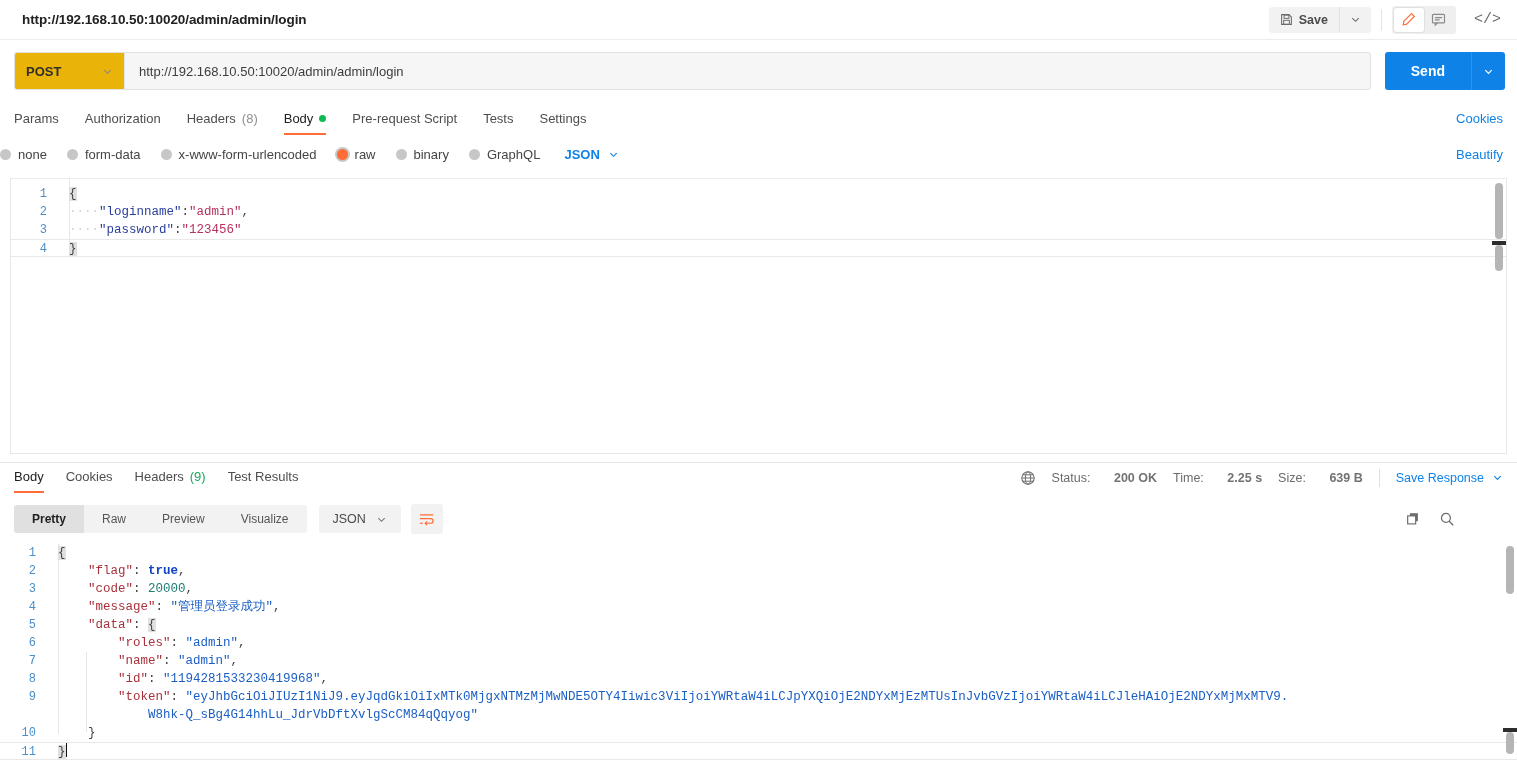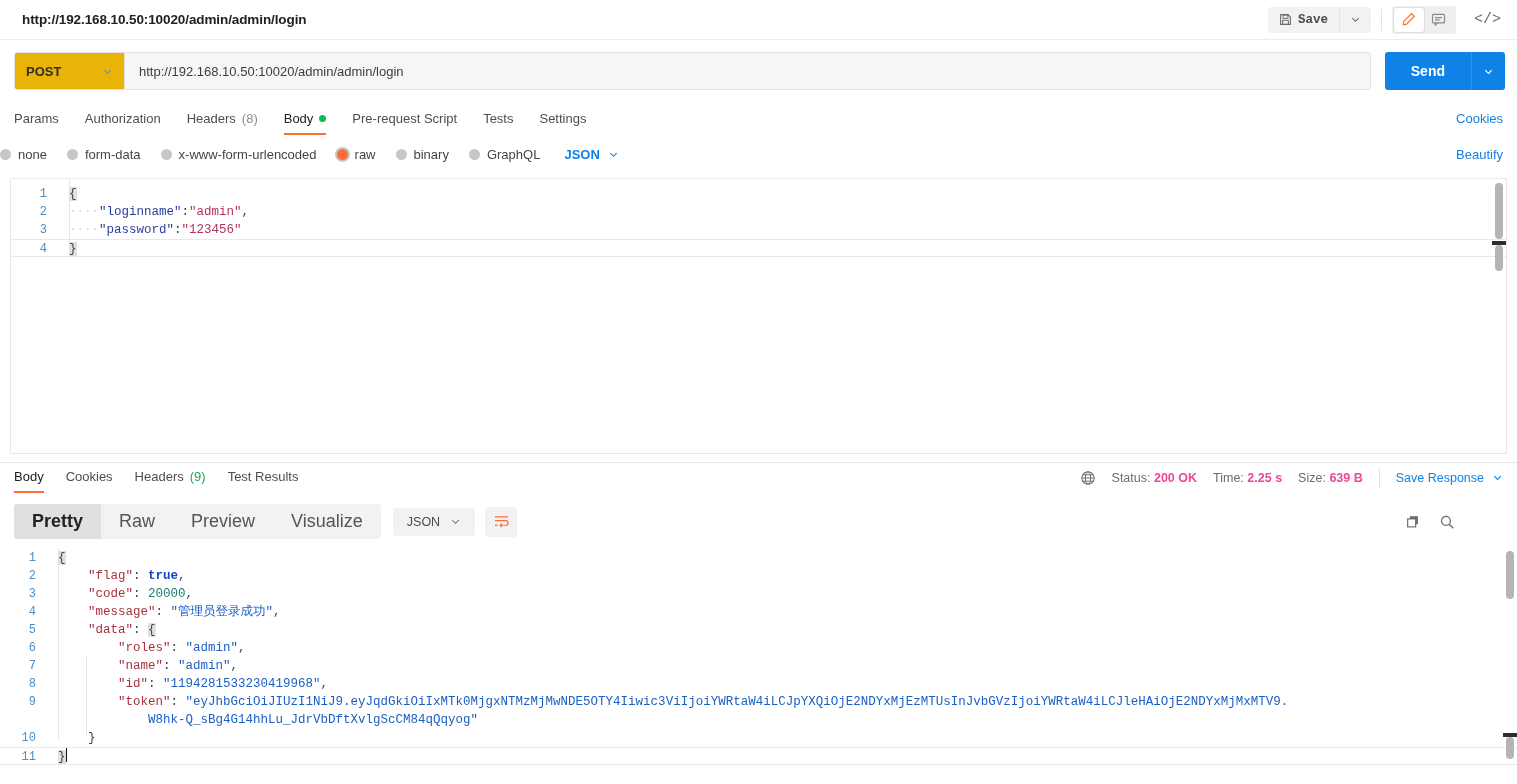--- a/index.html
+++ b/index.html
@@ -21,7 +21,7 @@
   }
   .req-title { font-size: 13.5px; font-weight: bold; color: #212121; letter-spacing: -0.1px; }
   .titlebar-right { margin-left: auto; display: flex; align-items: center; gap: 0; }
-  .save-group { display: flex; align-items: flex-start; background: #f2f2f2; border-radius: 3px; overflow: hidden; font-family: Liberation Mono, monospace; }
+  .save-group { display: flex; align-items: flex-start; background: #f2f2f2; border-radius: 3px; overflow: hidden; }
   .save-btn {
     display: flex; align-items: center; gap: 6px;
     padding: 6px 11px; font-size: 12.5px; font-weight: bold; color: #4b4b4b;

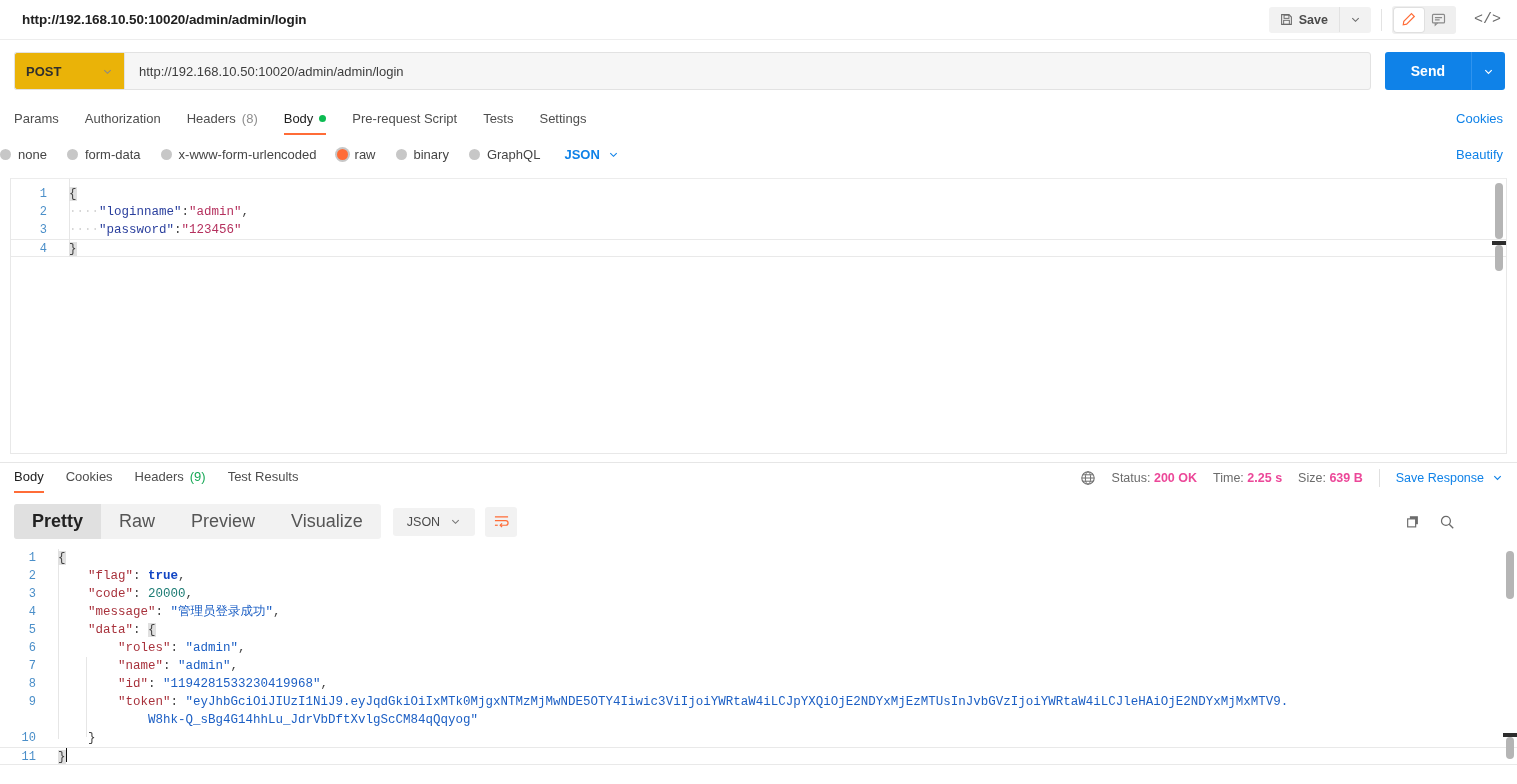--- a/index.html
+++ b/index.html
@@ -109,7 +109,7 @@
   .resp-head .tab { margin-right: 22px; }
   .cnt-green { color: #18a957; }
   .meta { margin-left: auto; display: flex; align-items: center; gap: 16px; font-size: 12.5px; color: #6b6b6b; padding-bottom: 6px;}
-  .meta .val-ok { color: #ec4899; font-weight: bold; }
+  .meta .val-ok { color: #737373; font-weight: bold; margin-left: 20px; }
   .meta .save-resp { color: #0f82e8; font-weight: normal; font-size: 12.5px; display: flex; align-items: center; gap: 8px; cursor: pointer; }
   .meta-div { width: 1px; height: 18px; background: #e0e0e0; }
 

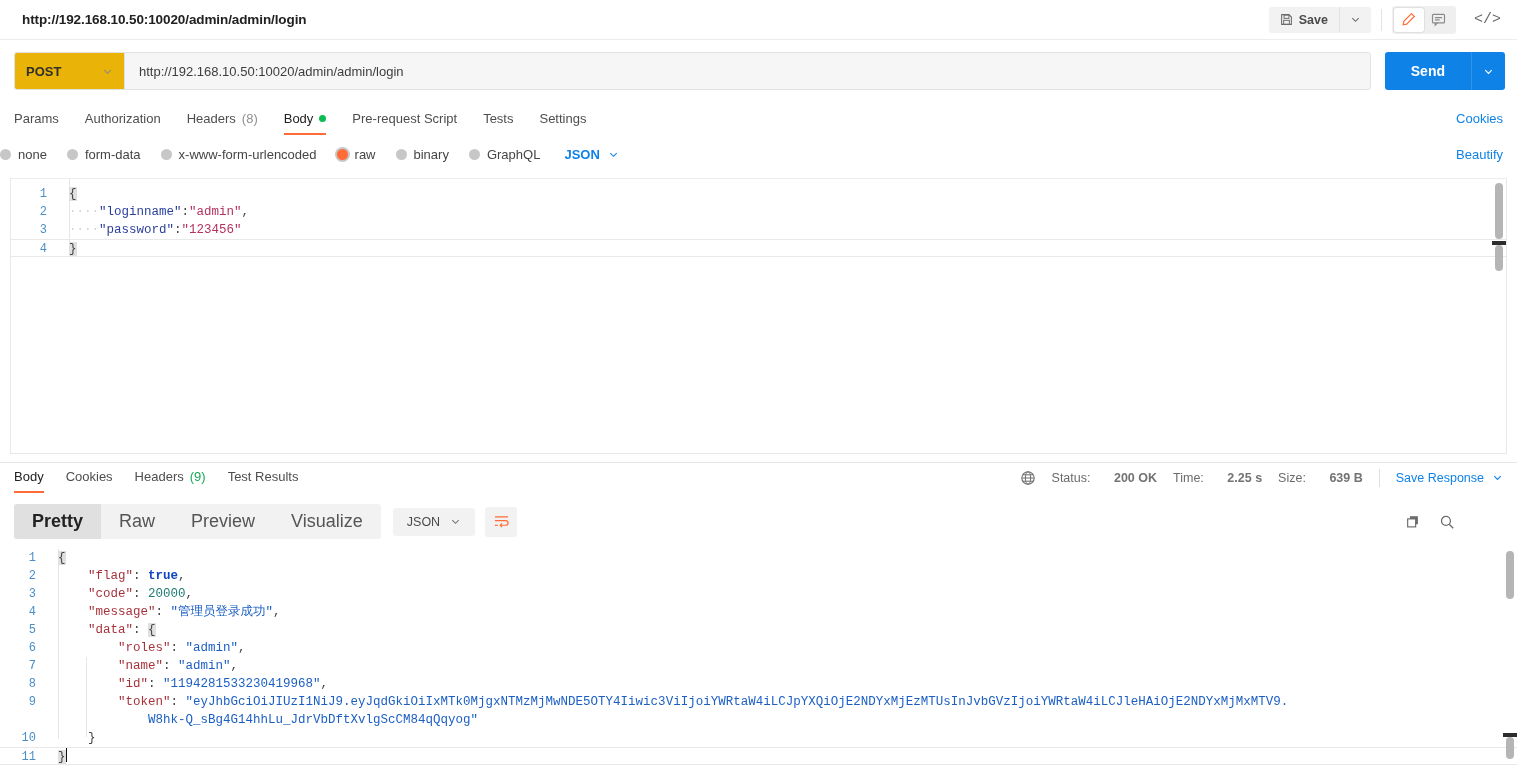--- a/index.html
+++ b/index.html
@@ -115,7 +115,7 @@
 
   .resp-tools { display: flex; align-items: center; padding: 6px 14px 8px 14px; }
   .seg { display: flex; background: #f2f2f2; border-radius: 3px; overflow: hidden; }
-  .seg div { padding: 7px 18px; font-size: 18px; color: #555; cursor: pointer; }
+  .seg div { padding: 7px 18px; font-size: 12px; color: #555; cursor: pointer; }
   .seg div.on { background: #e0e0e0; color: #222; font-weight: bold; }
   .jsonbox { margin-left: 12px; background: #f2f2f2; border-radius: 3px; padding: 7px 14px; font-size: 12.5px;
     color: #4a4a4a; display: flex; align-items: center; gap: 10px; cursor: pointer; }

